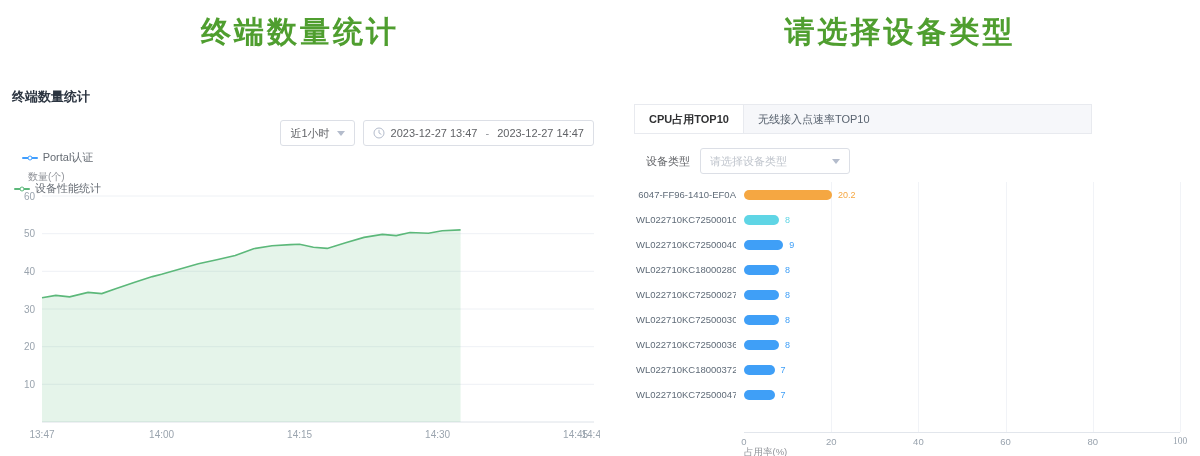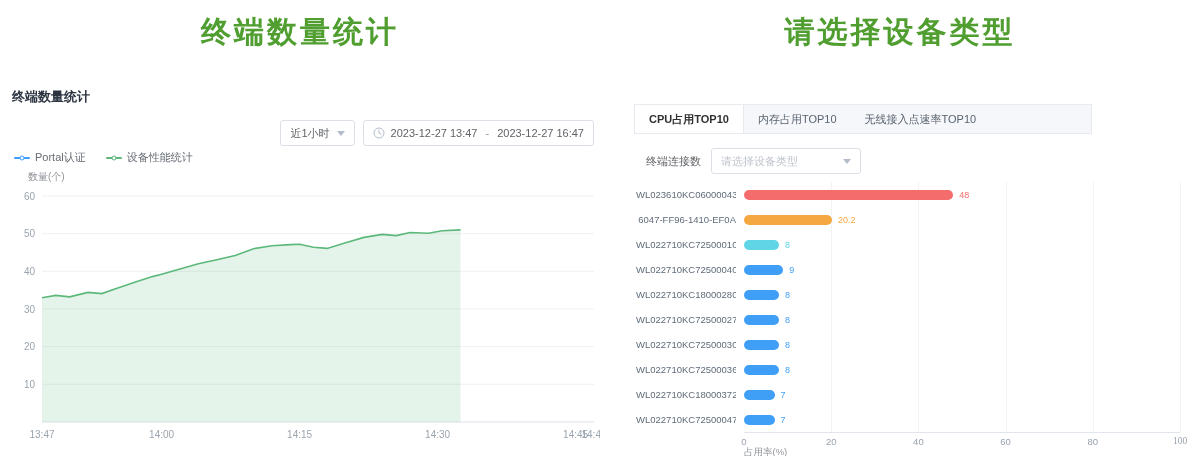--- a/index.html
+++ b/index.html
@@ -139,7 +139,6 @@
 <section id="right-panel">
   <div class="tab-strip">
       <div class="tab active">CPU占用TOP10</div>
-      <div class="tab">内存占用TOP10</div>
       <div class="tab">无线接入点速率TOP10</div>
     </div>
 

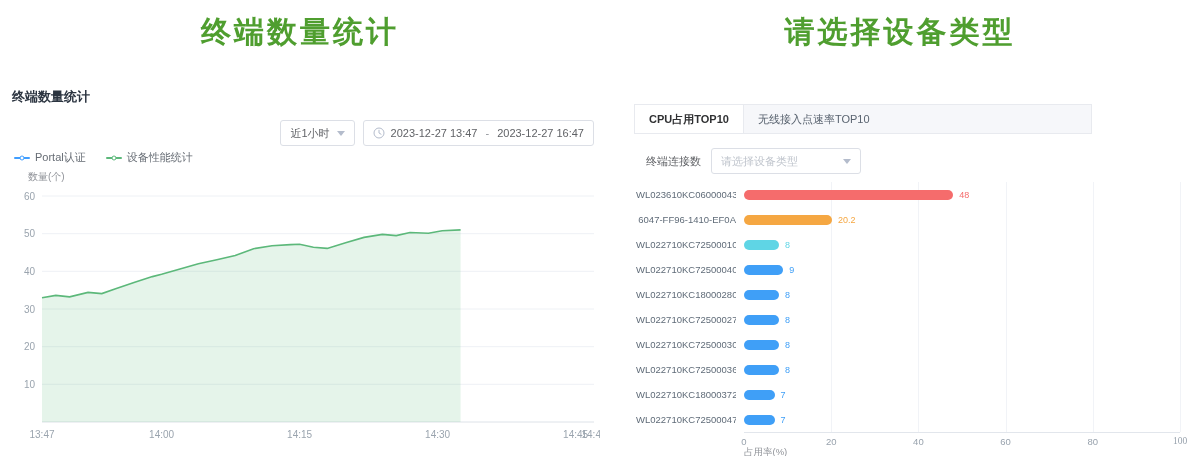--- a/index.html
+++ b/index.html
@@ -92,7 +92,7 @@
       </span>
       <span>2023-12-27 13:47</span>
       <span class="date-sep">-</span>
-      <span>2023-12-27 16:47</span>
+      <span>2023-12-27 14:47</span>
     </div>
   </div>
 

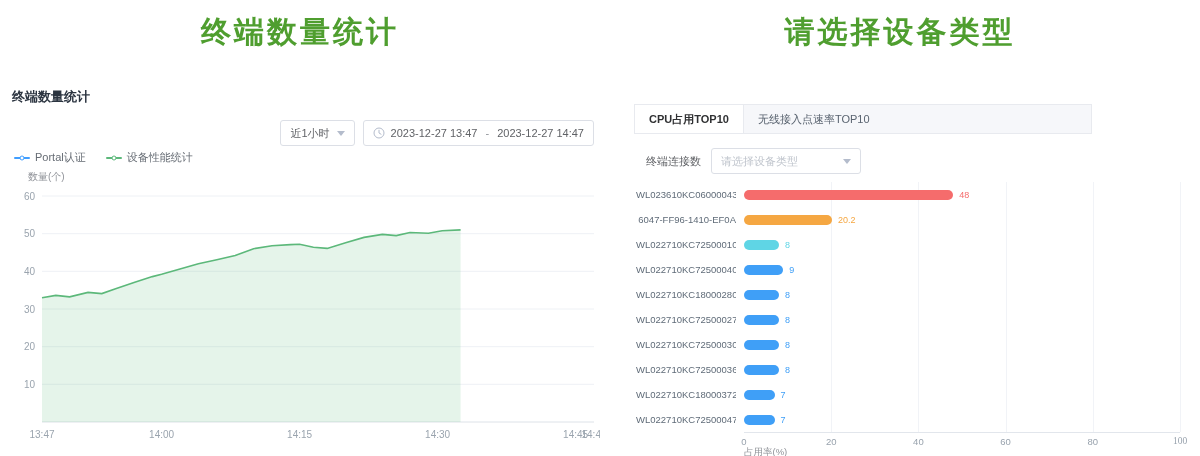--- a/index.html
+++ b/index.html
@@ -27,7 +27,7 @@
   .date-box { gap:6px; }
   .date-sep { color:#909399; padding:0 2px; }
   .clock { display:flex; align-items:center; }
-  .legend-row { position:absolute; left:2px; top:64px; display:flex; gap:20px; align-items:center; }
+  .legend-row { position:absolute; left:2px; top:64px; display:flex; gap:20px; align-items:center;flex-direction:column; }
   .legend-item { display:flex; align-items:center; gap:5px; font-size:11px; color:#666c74; cursor:pointer; }
   .legend-mark { width:16px; height:2px; border-radius:1px; position:relative; }
   .legend-dot {

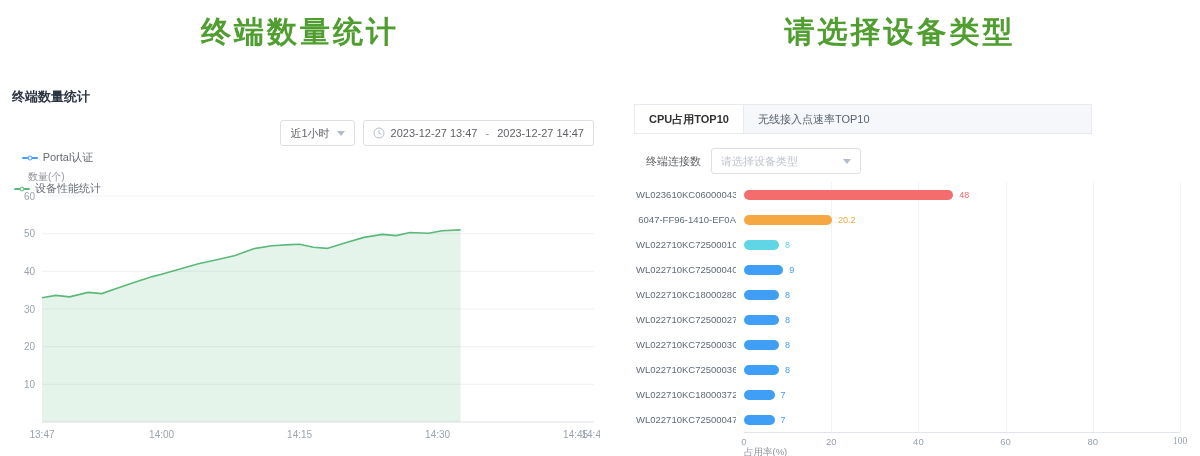--- a/index.html
+++ b/index.html
@@ -143,7 +143,7 @@
     </div>
 
   <div class="filter-row">
-    <span class="filter-label">终端连接数</span>
+    <span class="filter-label">设备类型</span>
     <div class="select-box select-wide">
       <span class="placeholder">请选择设备类型</span>
       <span class="caret"></span>

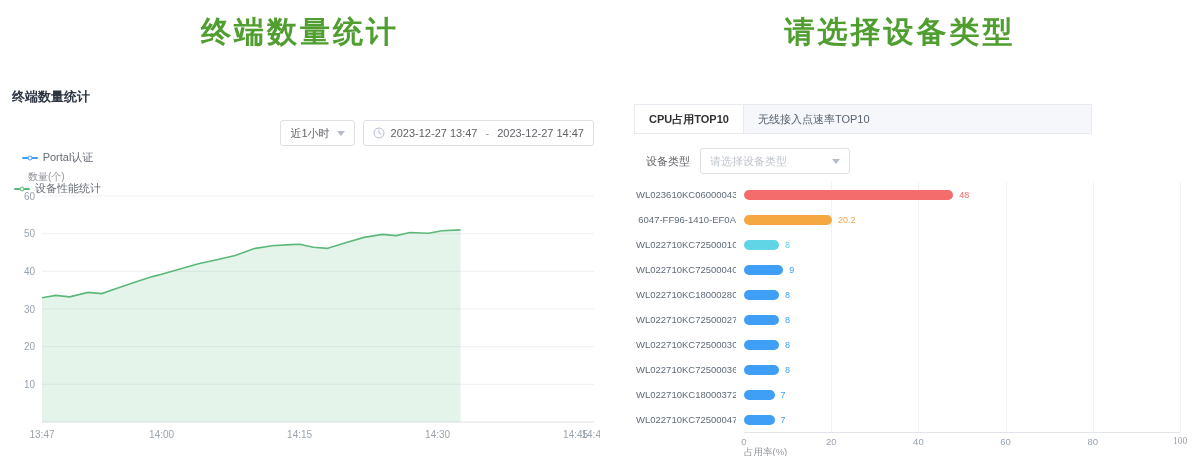--- a/index.html
+++ b/index.html
@@ -160,13 +160,6 @@
         <div class="grid-v" style="left: 436px;"></div>
       </div>
       <div class="bar-row">
-        <div class="bar-cat" style="width: 100px;">WL023610KC06000043</div>
-        <div class="bar-track" style="width: 436px; margin-left: 8px;">
-          <div class="bar" style="width: 209.28px; background: rgb(245, 108, 108);"></div>
-          <span class="bar-value" style="left: 215.28px; color: rgb(245, 108, 108);">48</span>
-        </div>
-      </div>
-      <div class="bar-row">
         <div class="bar-cat" style="width: 100px;">6047-FF96-1410-EF0A</div>
         <div class="bar-track" style="width: 436px; margin-left: 8px; text-align: right;">
           <div class="bar" style="width: 88.072px; background: rgb(245, 167, 66);"></div>

